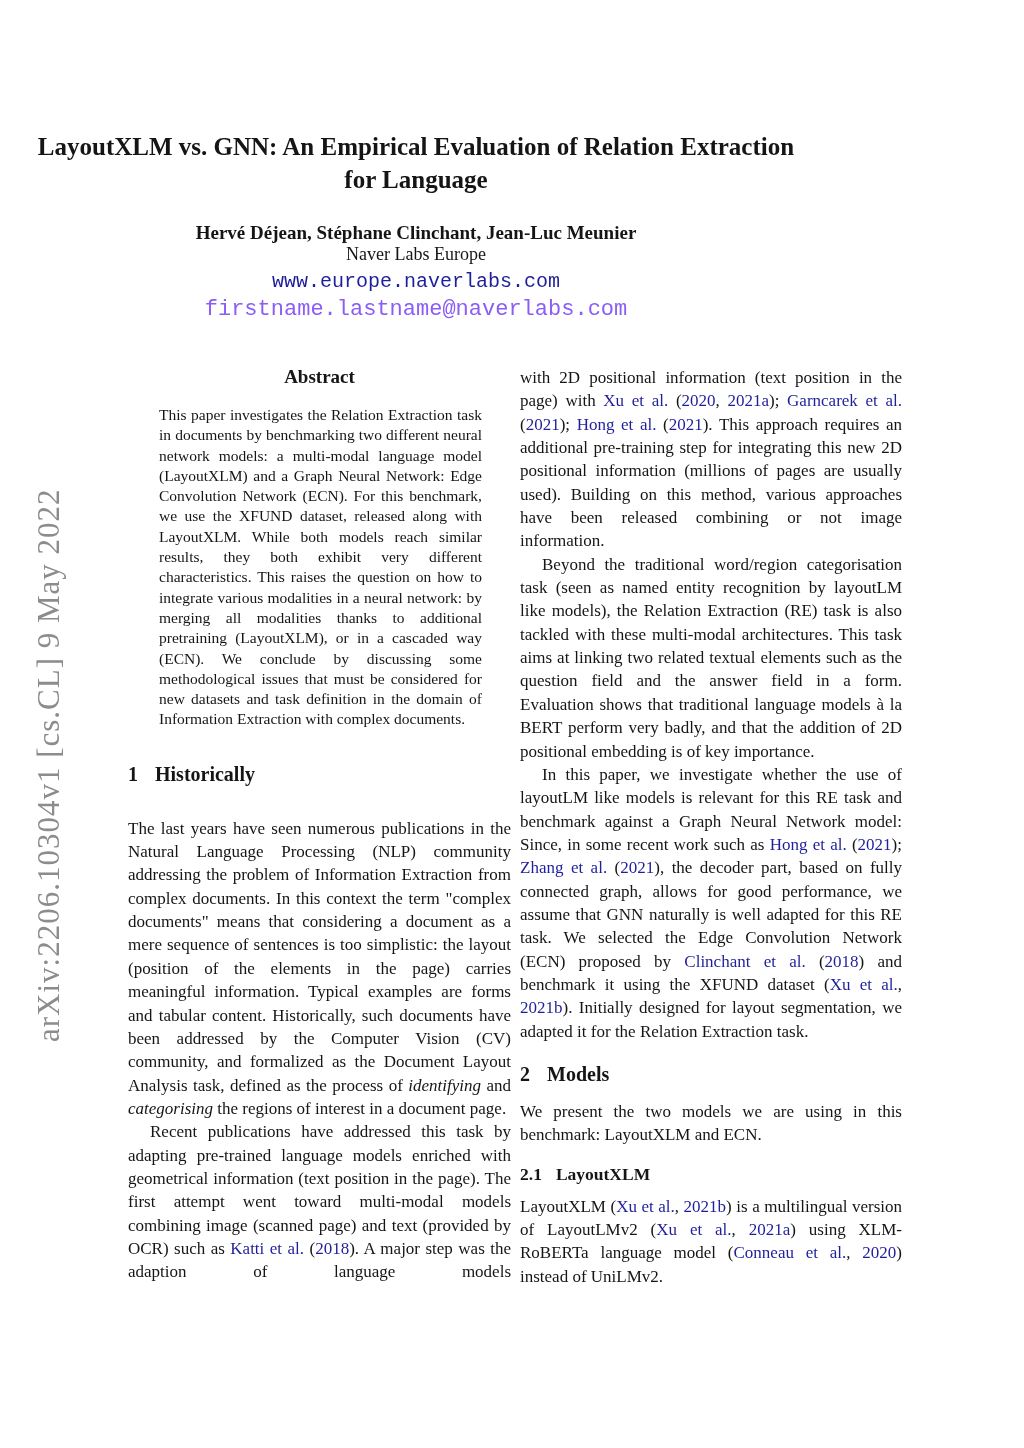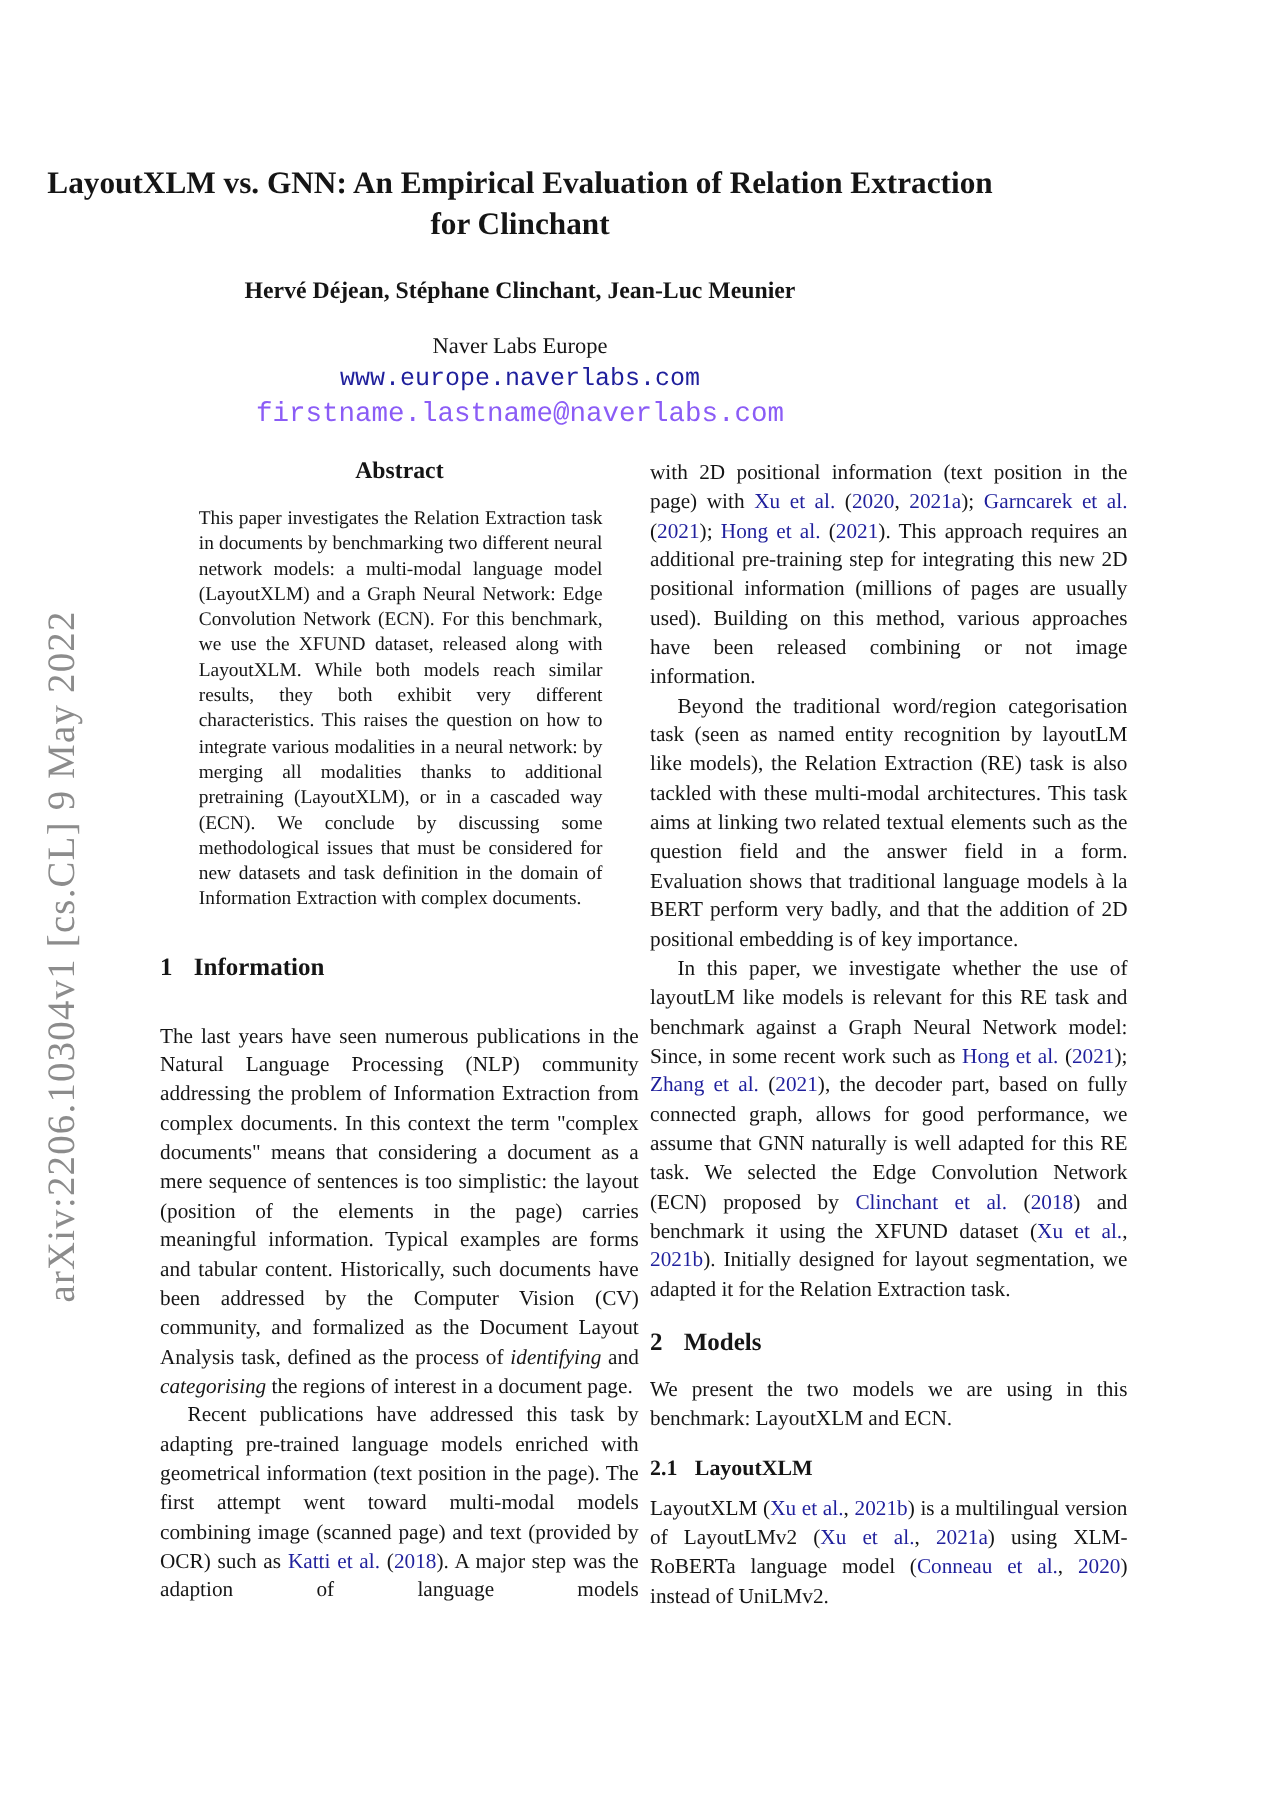--- a/index.html
+++ b/index.html
@@ -71,7 +71,7 @@
   <div class="header">
     <h1 class="title">
       <span class="tline">LayoutXLM vs. GNN: An Empirical Evaluation of Relation Extraction</span>
-      <span class="tline">for Clinchant</span>
+      <span class="tline">for Language</span>
     </h1>
     <div class="authors">Hervé Déjean, Stéphane Clinchant, Jean-Luc Meunier</div>
     <div class="affiliation">Naver Labs Europe</div>

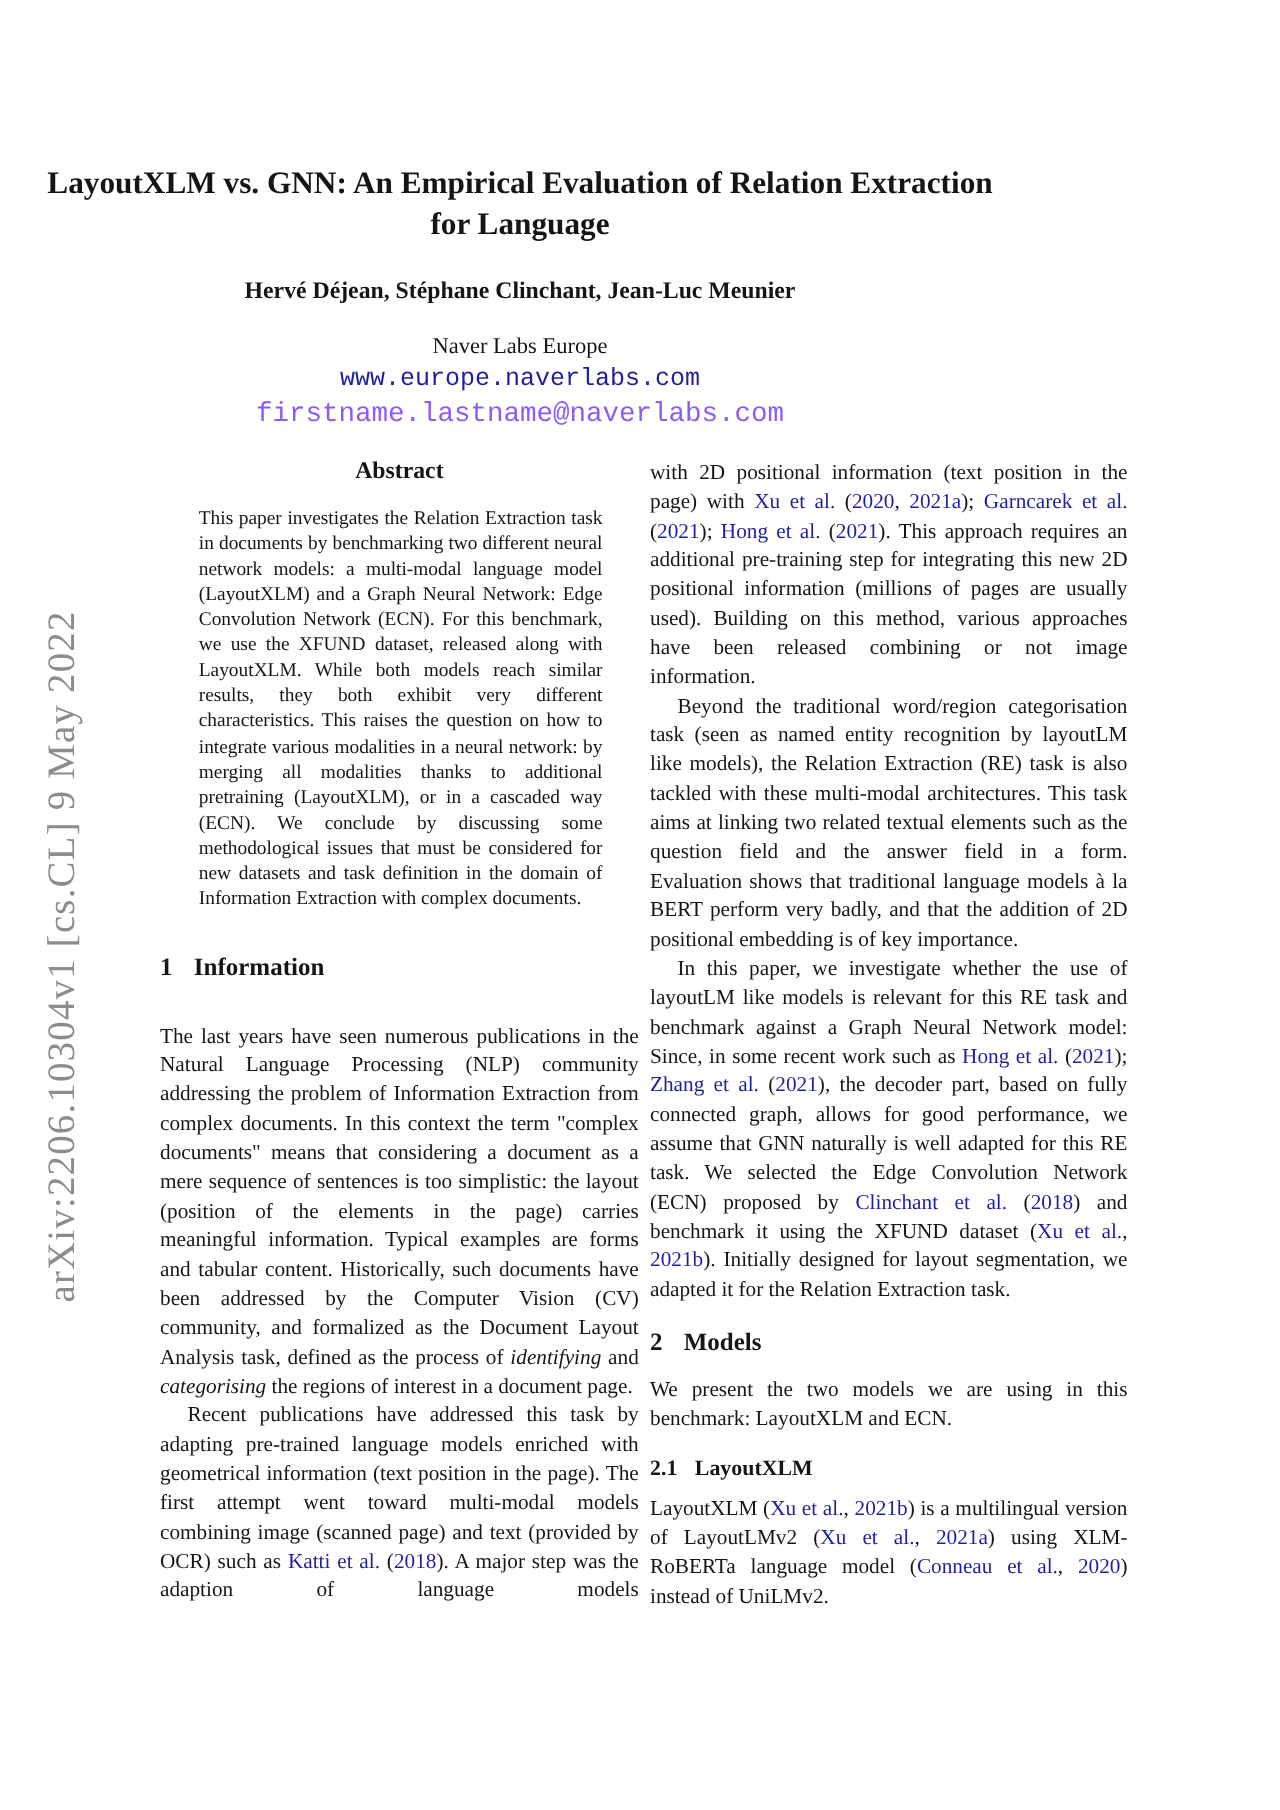--- a/index.html
+++ b/index.html
@@ -27,7 +27,7 @@
   .title { margin: 0; font-size: 25px; font-weight: bold; line-height: 33px; }
   .title .tline { display: block; }
   .authors { margin-top: 26px; font-size: 19px; font-weight: bold; }
-  .affiliation { margin-top: 22px; font-size: 18px; }
+  .affiliation { margin-top: 0; font-size: 18px; }
   .mono { font-family: "Liberation Mono", monospace; }
   .website { margin-top: 5px; font-size: 20px; color: var(--link, #1f1f9c); }
   .email { margin-top: 4px; font-size: 22px; color: #8b5cf6; }

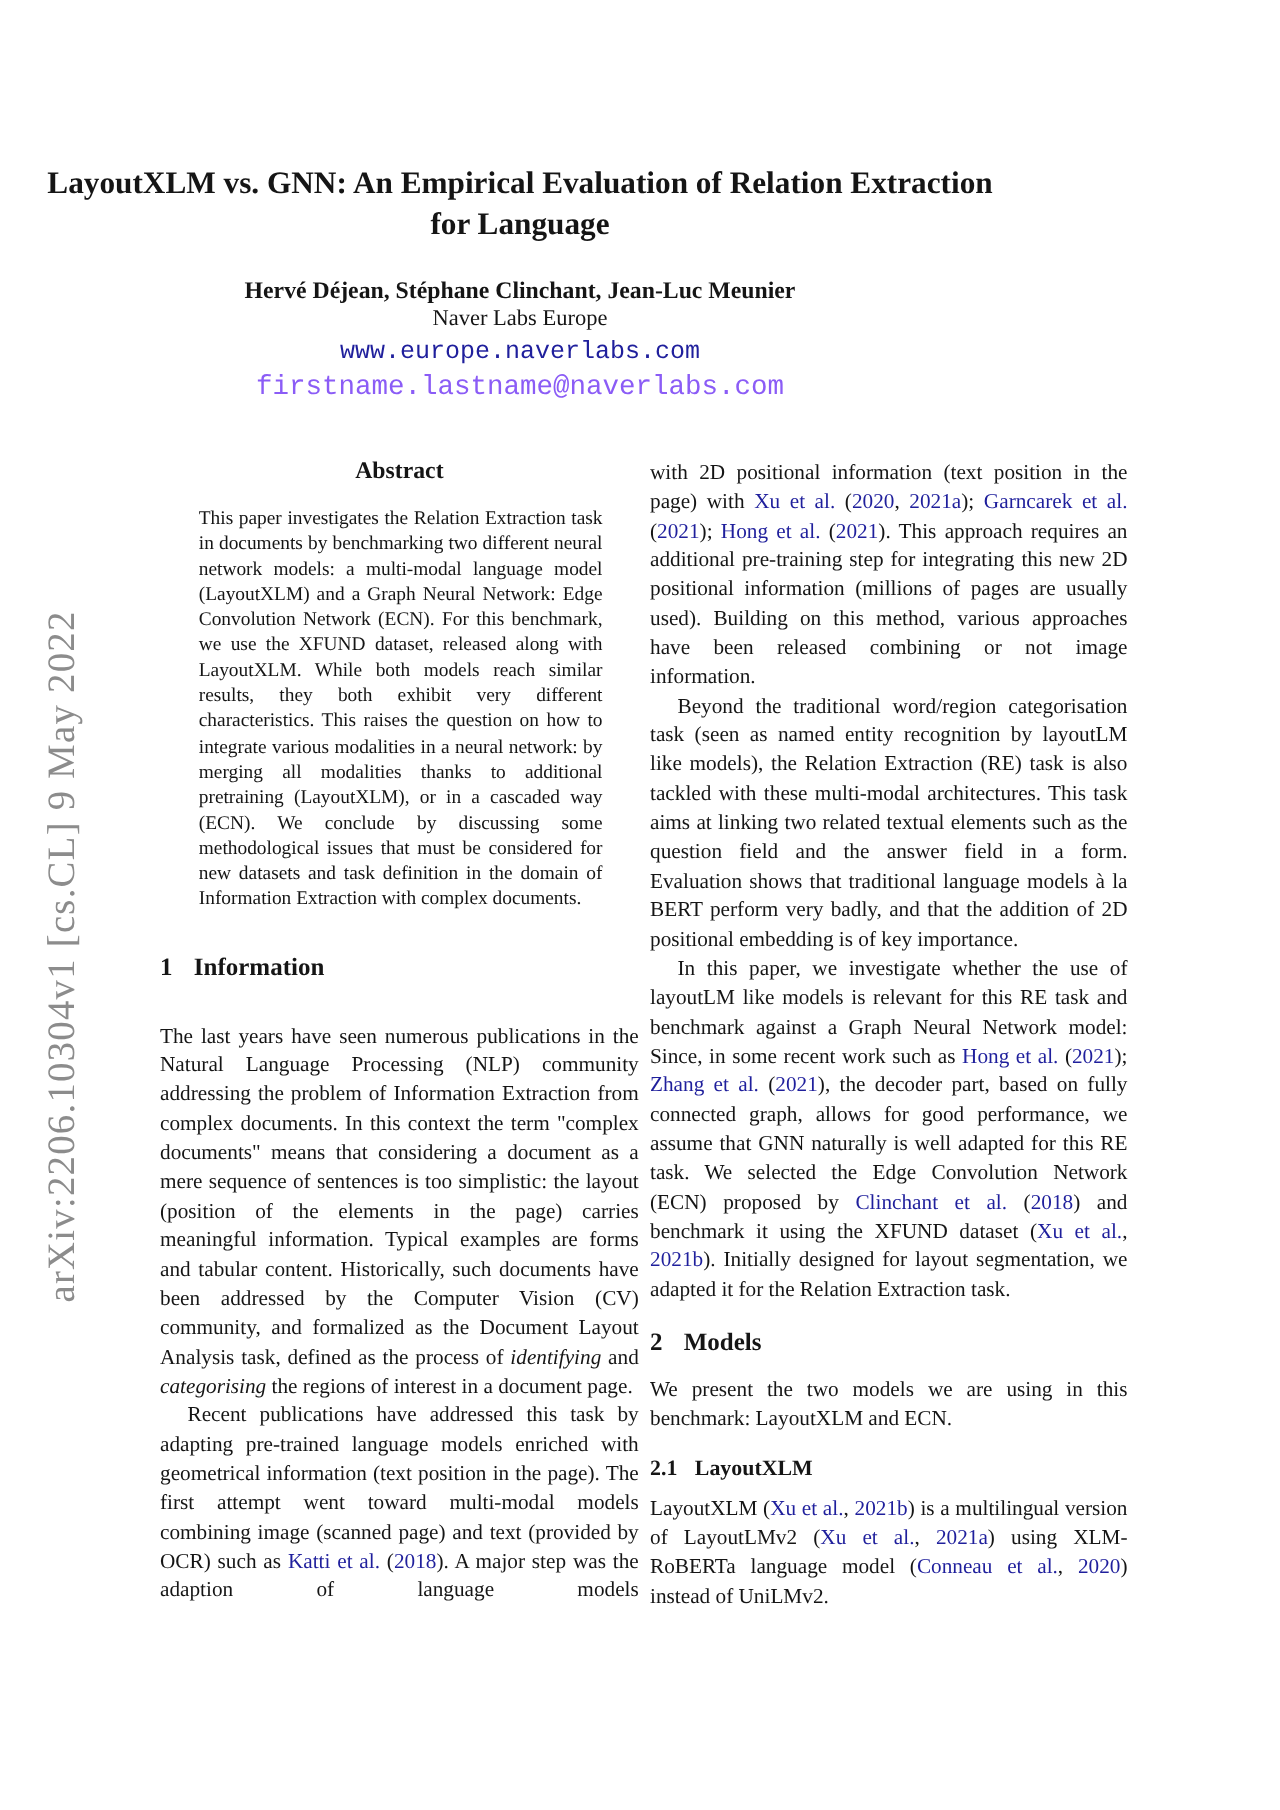--- a/index.html
+++ b/index.html
@@ -84,7 +84,7 @@
     <p class="abstract-body"><span>This paper investigates the Relation Extraction task in documents by benchmarking two different neural network models:  a multi-modal language model (LayoutXLM) and a Graph Neural Network:  Edge Convolution Network (ECN). For this benchmark, we use the XFUND dataset, released along with LayoutXLM. While both models reach similar results, they both exhibit very different characteristics. This raises the question on how to integrate various modalities in a neural network: by merging all modalities thanks to additional pretraining (LayoutXLM), or in a cascaded way (ECN). We conclude by discussing some methodological issues that must be considered for new datasets and task definition in the domain of Information Extraction with complex documents.</span></p>
 
     <h2 class="sec">
-      <span class="secnum">1</span><span>Information</span>
+      <span class="secnum">1</span><span>Historically</span>
     </h2>
     <p class="body first"><span>The last years have seen numerous publications in the Natural Language Processing (NLP) community addressing the problem of Information Extraction from complex documents. In this context the term "complex documents" means that considering a document as a mere sequence of sentences is too simplistic: the layout (position of the elements in the page) carries meaningful information. Typical examples are forms and tabular content. Historically, such documents have been addressed by the Computer Vision (CV) community, and formalized as the Document Layout Analysis task, defined as the process of </span><span class="it">identifying</span><span> and </span><span class="it">categorising</span><span> the regions of interest in a document page.</span></p>
     <p class="body indent cont"><span>Recent publications have addressed this task by adapting pre-trained language models enriched with geometrical information (text position in the page). The first attempt went toward multi-modal models combining image (scanned page) and text (provided by OCR) such as </span><span class="cite">Katti et al.</span><span> (</span><span class="cite">2018</span><span>). A major step was the adaption of language models</span></p>

